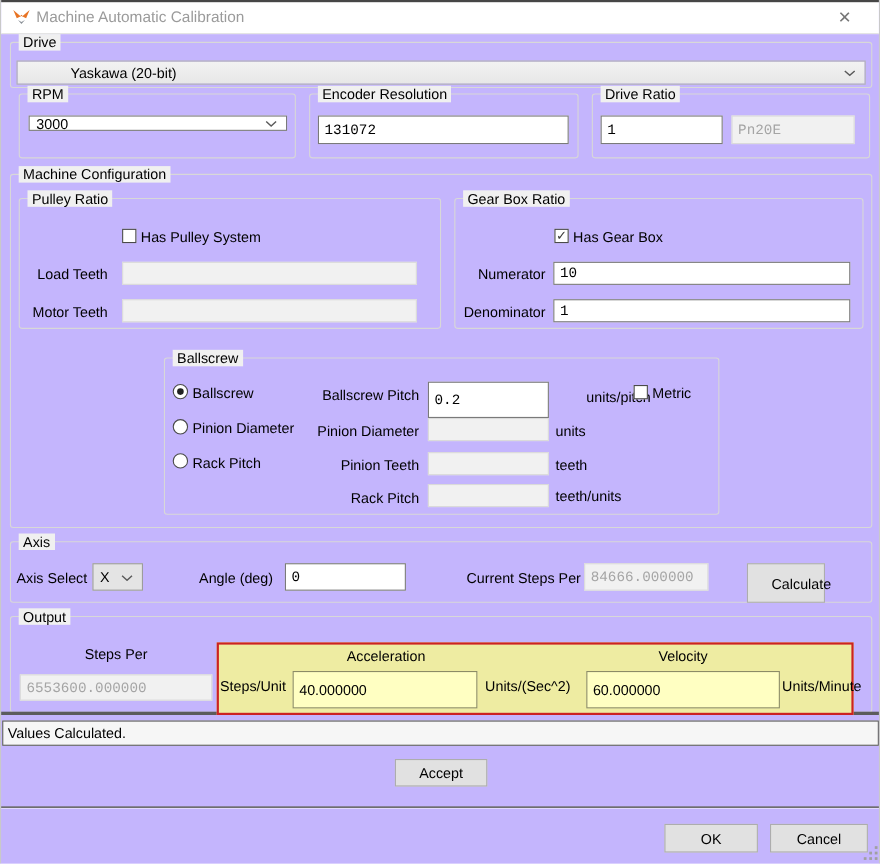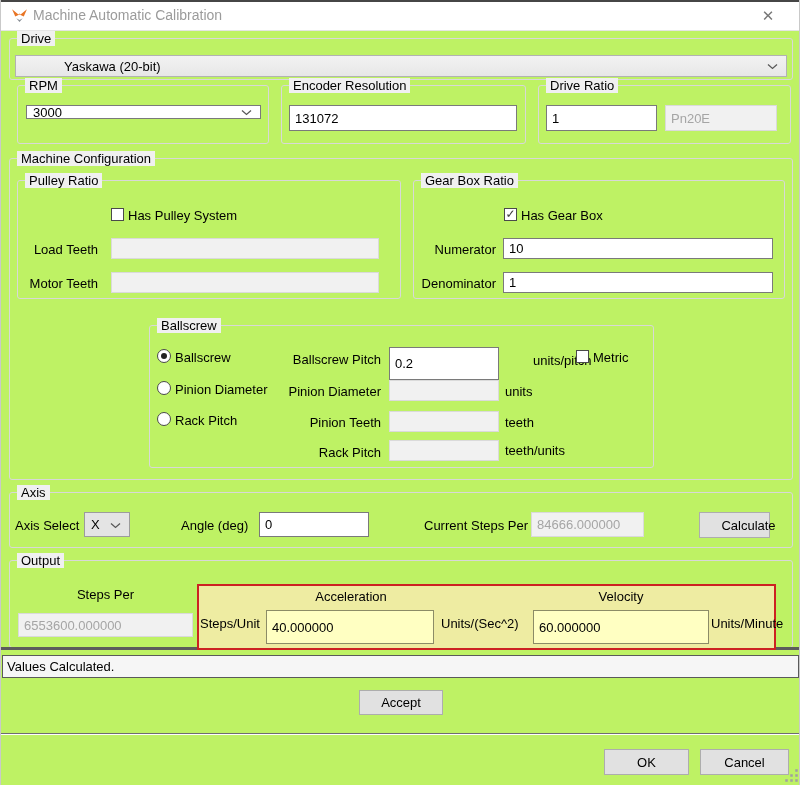--- a/index.html
+++ b/index.html
@@ -4,7 +4,7 @@
 <style>
   html,body{margin:0;padding:0;}
   .window{
-    position:relative;width:800px;height:785px;background:#bef264;
+    position:relative;width:800px;height:785px;background:#c4b5fd;
     font-family:"Liberation Sans",sans-serif;font-size:13px;color:#000;
     overflow:hidden;box-sizing:border-box;border-left:1px solid #c9c9c9;border-right:1px solid #c9c9c9;
   }

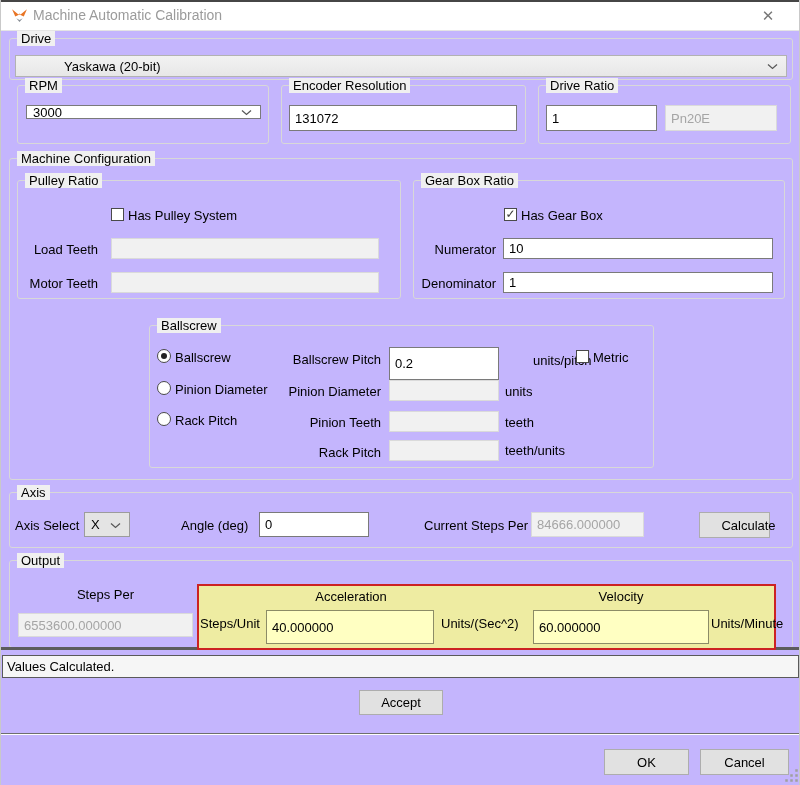--- a/index.html
+++ b/index.html
@@ -20,7 +20,7 @@
   .lbl{position:absolute;white-space:nowrap;line-height:15px;}
   .lbl.right{text-align:right;}
   .tb{position:absolute;box-sizing:border-box;border:1px solid #7a7a7a;background:#fff;
-    font-family:Liberation Sans, sans-serif;font-size:13px;color:#000;padding:0 5px;outline:none;}
+    font-family:Liberation Mono, monospace;font-size:13px;color:#000;padding:0 5px;outline:none;}
   .tb.disabled{border-color:#dadada;background:#f1f1f1;color:#a5a5a5;}
   .combo{position:absolute;box-sizing:border-box;border:1px solid #7a7a7a;background:#fff;
     display:flex;align-items:center;padding:0 6px;}

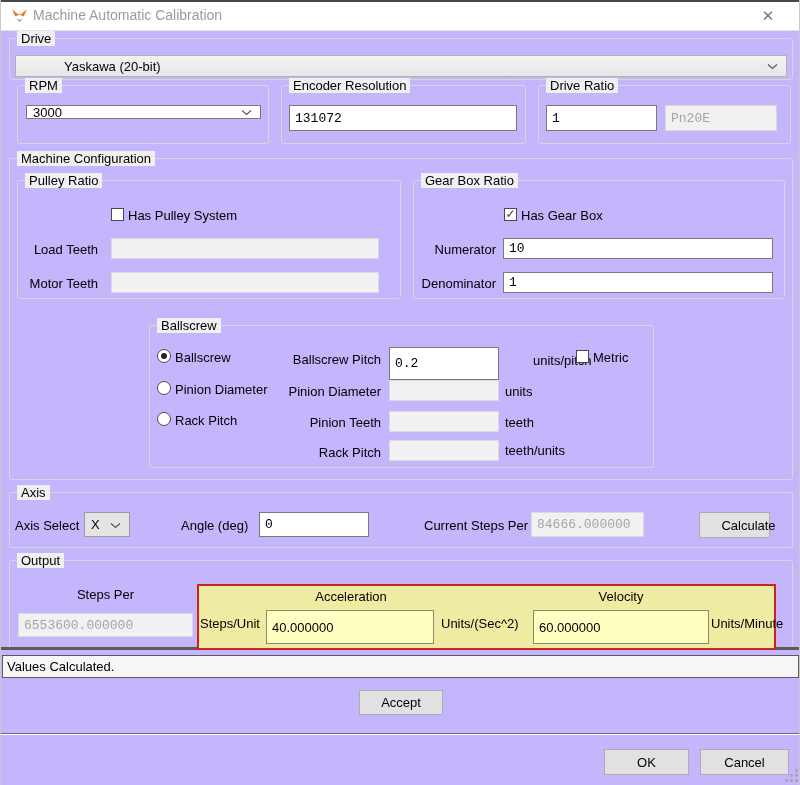--- a/index.html
+++ b/index.html
@@ -159,7 +159,7 @@
   <input class="tb" style="left: 258px; top: 512px; width: 110px; height: 25px;" value="0">
   <div class="lbl" style="left:423px;top:518px;">Current Steps Per</div>
   <input class="tb disabled" style="left: 530px; top: 512px; width: 113px; height: 25px;" value="84666.000000">
-  <div class="btn" style="left:698px;top:512px;width:71px;height:26px;padding-left:28px;">Calculate</div>
+  <div class="btn" style="left:678px;top:512px;width:71px;height:36px;padding-left:28px;">Calculate</div>
 
   <div class="abs groupbox" style="left:8px;top:560px;width:784px;height:88px;">
     <span class="gb-label">Output</span>

